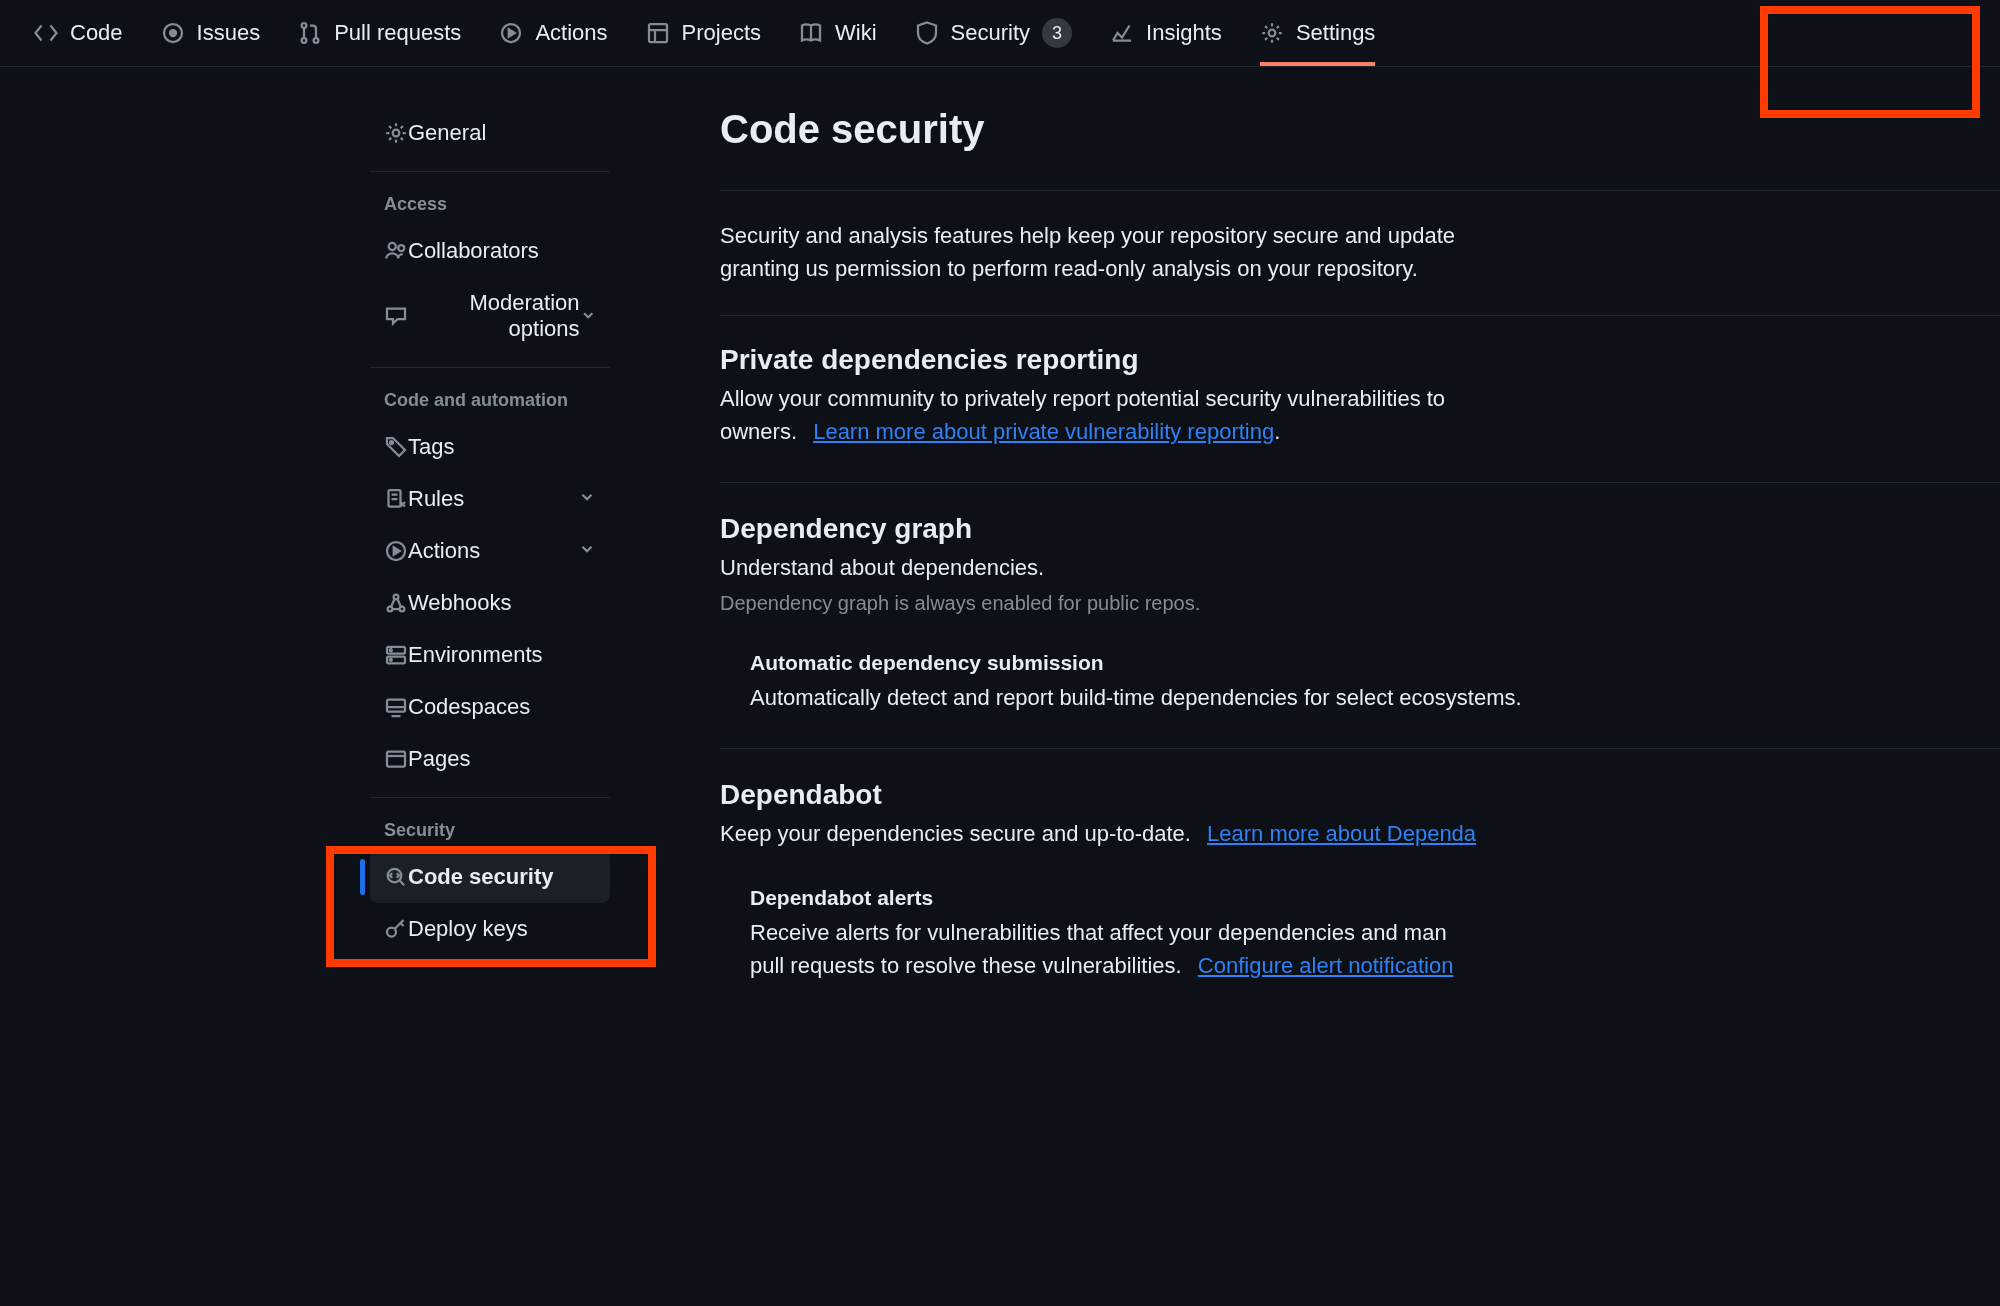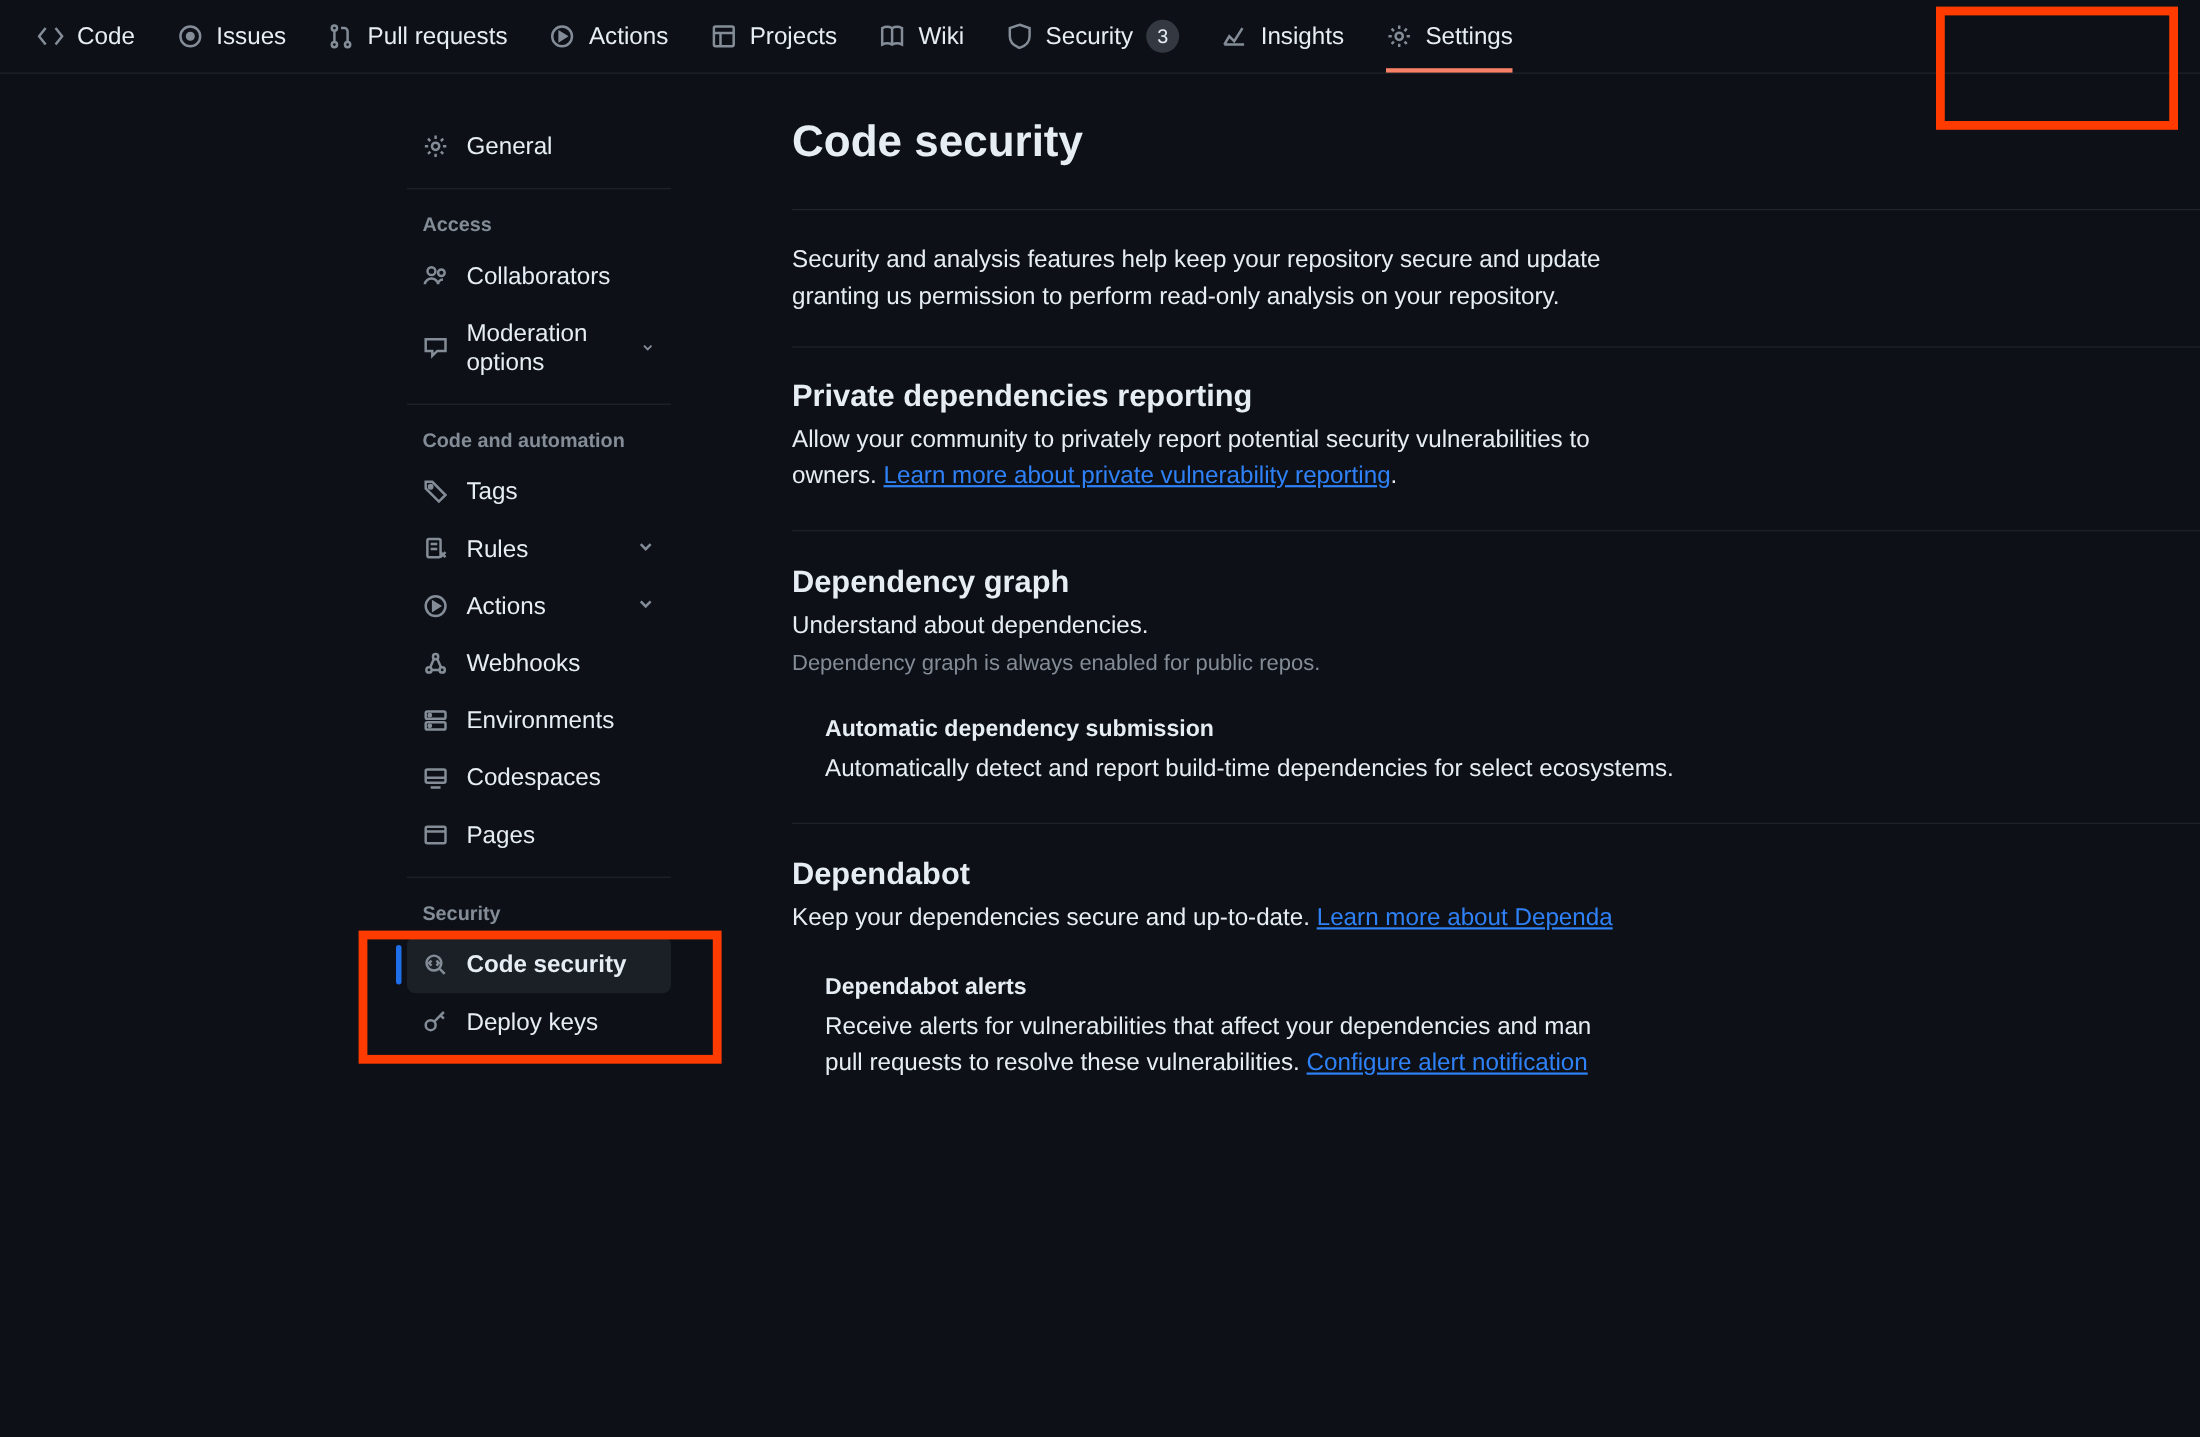--- a/index.html
+++ b/index.html
@@ -63,12 +63,12 @@
   .side-item {
     display:flex;
     align-items:center;
-    gap:16px;
     padding:13px 14px;
     font-size:22px;
     color:#e6edf3;
     cursor:pointer;
     border-radius:8px;
+    text-align:right;
   }
   .side-item .icon { width:24px; height:24px; color:#848d97; display:flex; align-items:center; justify-content:center; flex-shrink:0;}
   .side-item .chev { margin-left:auto; color:#848d97; }

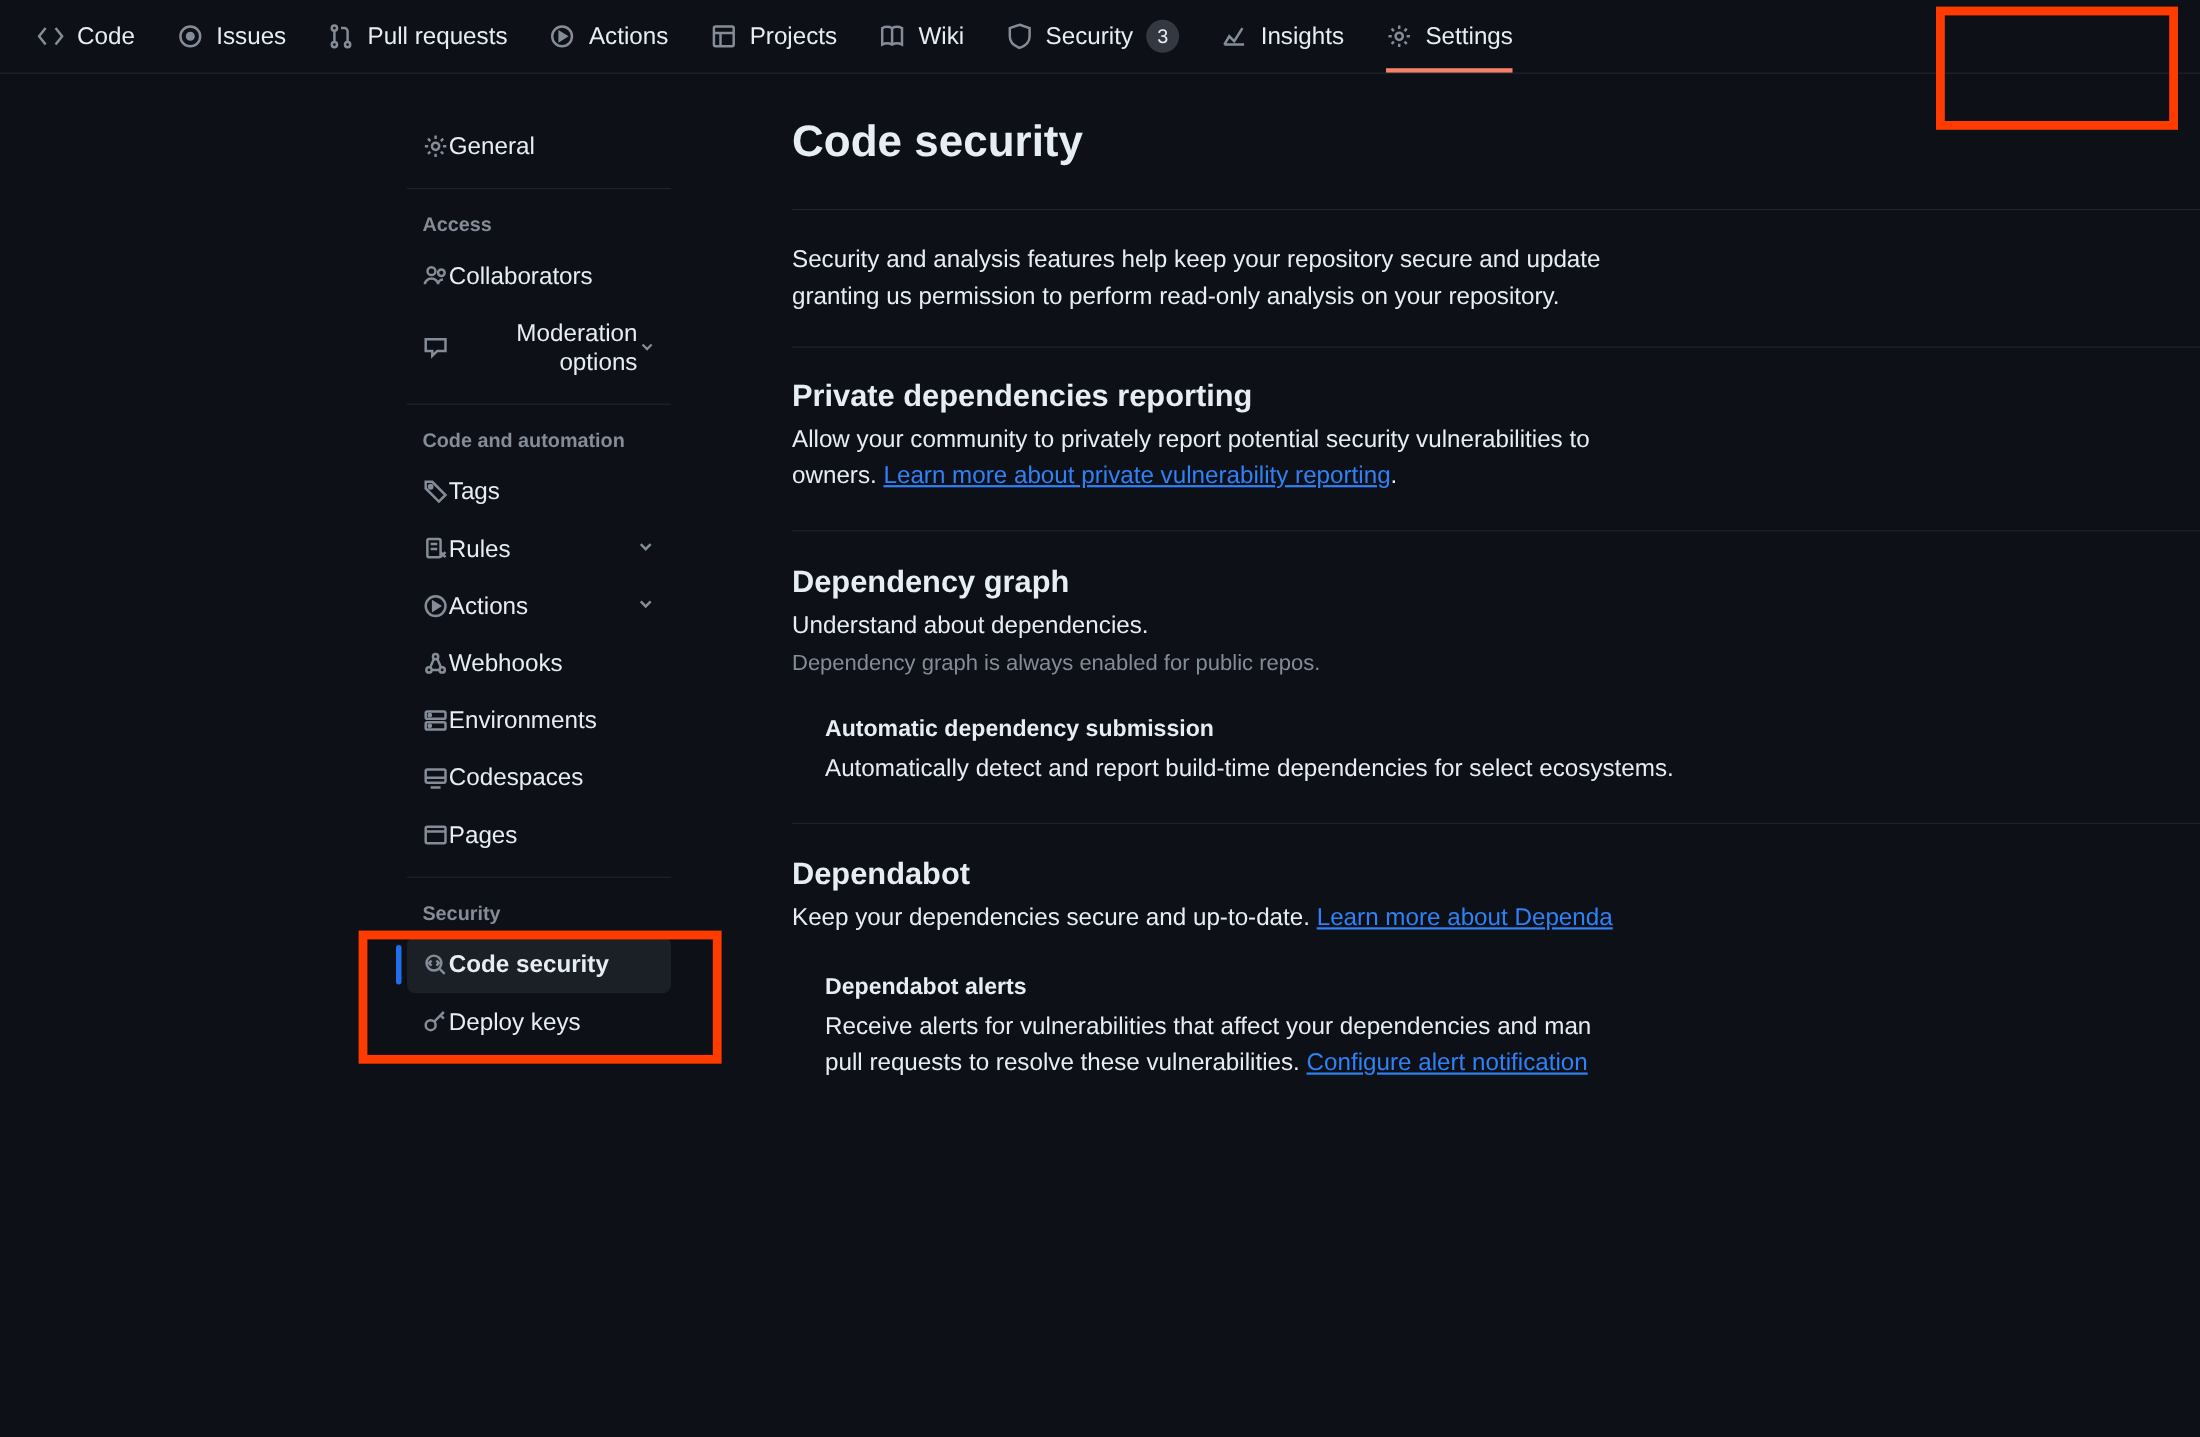--- a/index.html
+++ b/index.html
@@ -115,7 +115,7 @@
   .section-h { font-size:28px; font-weight:700; margin-bottom:6px; margin-top:8px;}
   .section-p { color:#e6edf3; font-size:22px; line-height:1.5; }
   .muted { color:#848d97; font-size:20px; margin-top:8px;}
-  a.link { color:#2f81f7; text-decoration:underline; cursor:pointer;}
+  a.link { color:#2f81f7; text-decoration:underline; cursor:pointer;margin-left:10px;}
   .subsection {
     margin-left:30px;
     margin-top:36px;

